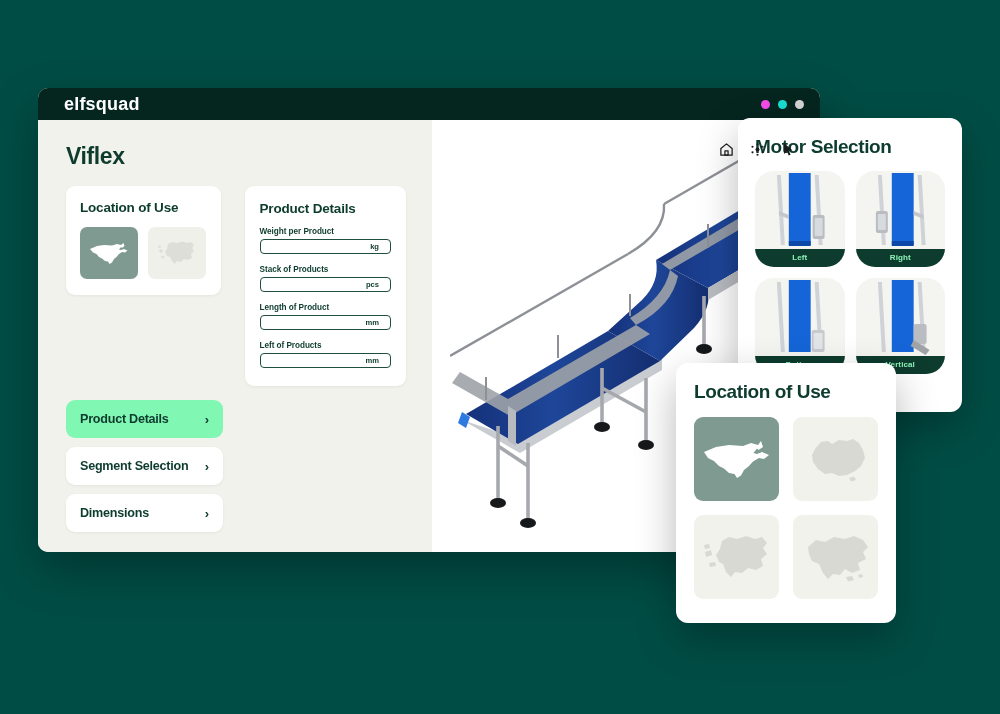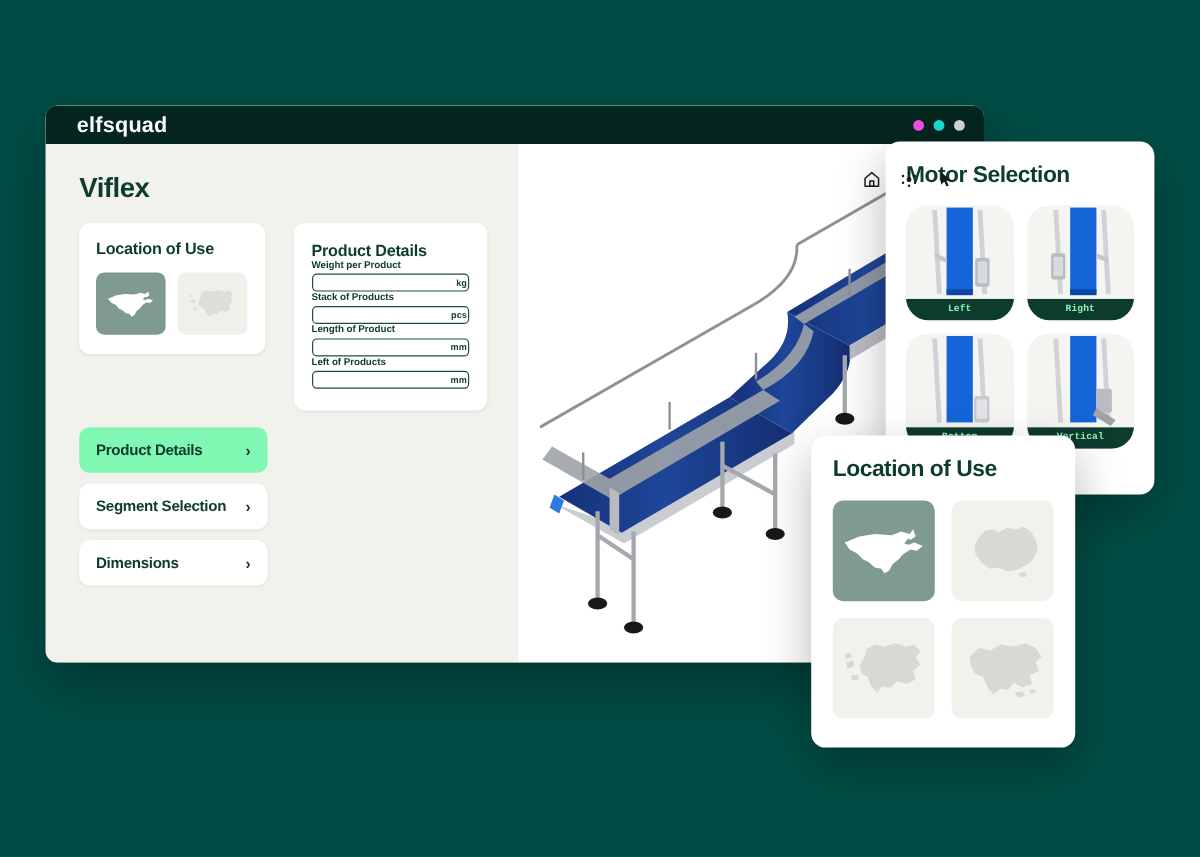--- a/index.html
+++ b/index.html
@@ -64,7 +64,7 @@
   .map-tile.selected { background: #7f9a91; }
   .map-tile svg { display: block; }
 
-  .field { }
+  .field { margin-top: 11px; }
   .field-label { color: #0d3b2e; font-size: 8.2px; font-weight: 800; letter-spacing: -.05px; }
   .field-box {
     margin-top: 3px;

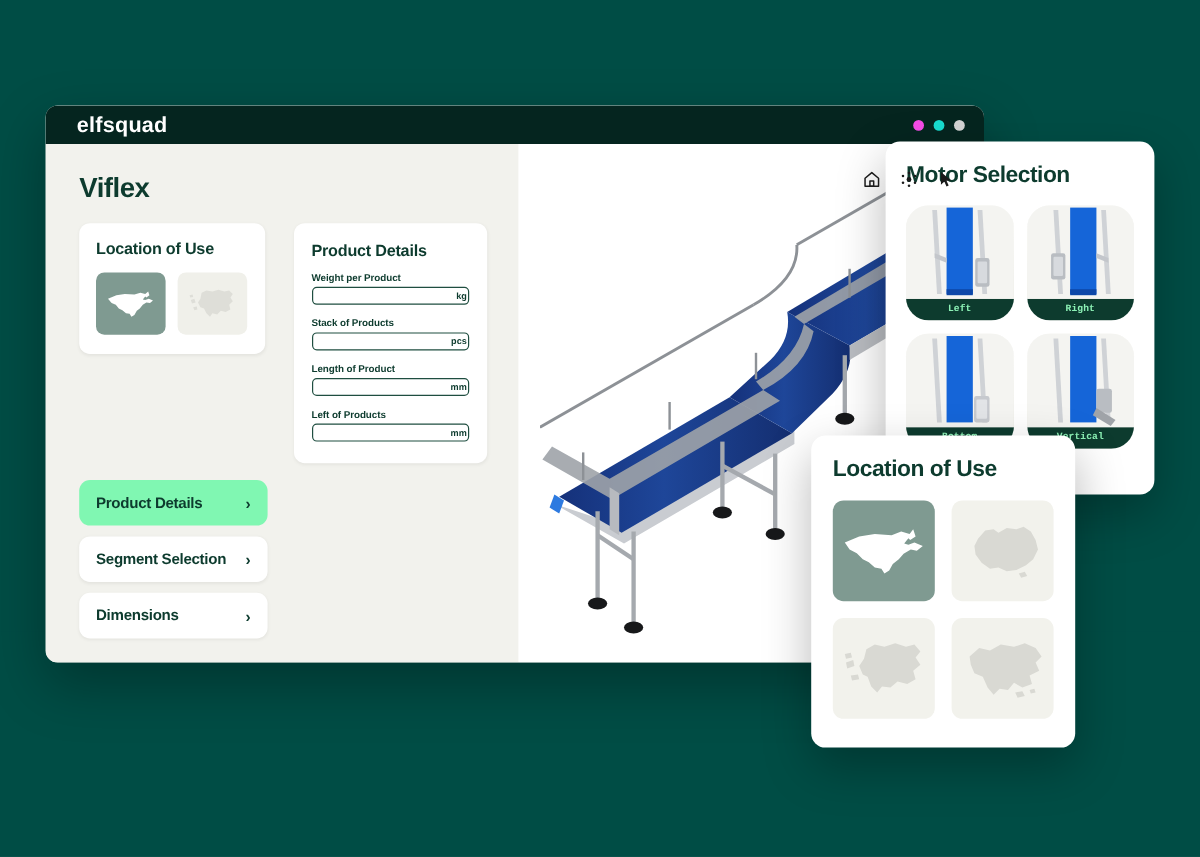--- a/index.html
+++ b/index.html
@@ -73,7 +73,7 @@
     border-radius: 4px;
     background: #fff;
     display: flex; align-items: center; justify-content: flex-end;
-    padding-right: 1px;
+    padding-right: 11px;
   }
   .field-unit { color: #0d3b2e; font-size: 7.6px; font-weight: 800; }
 

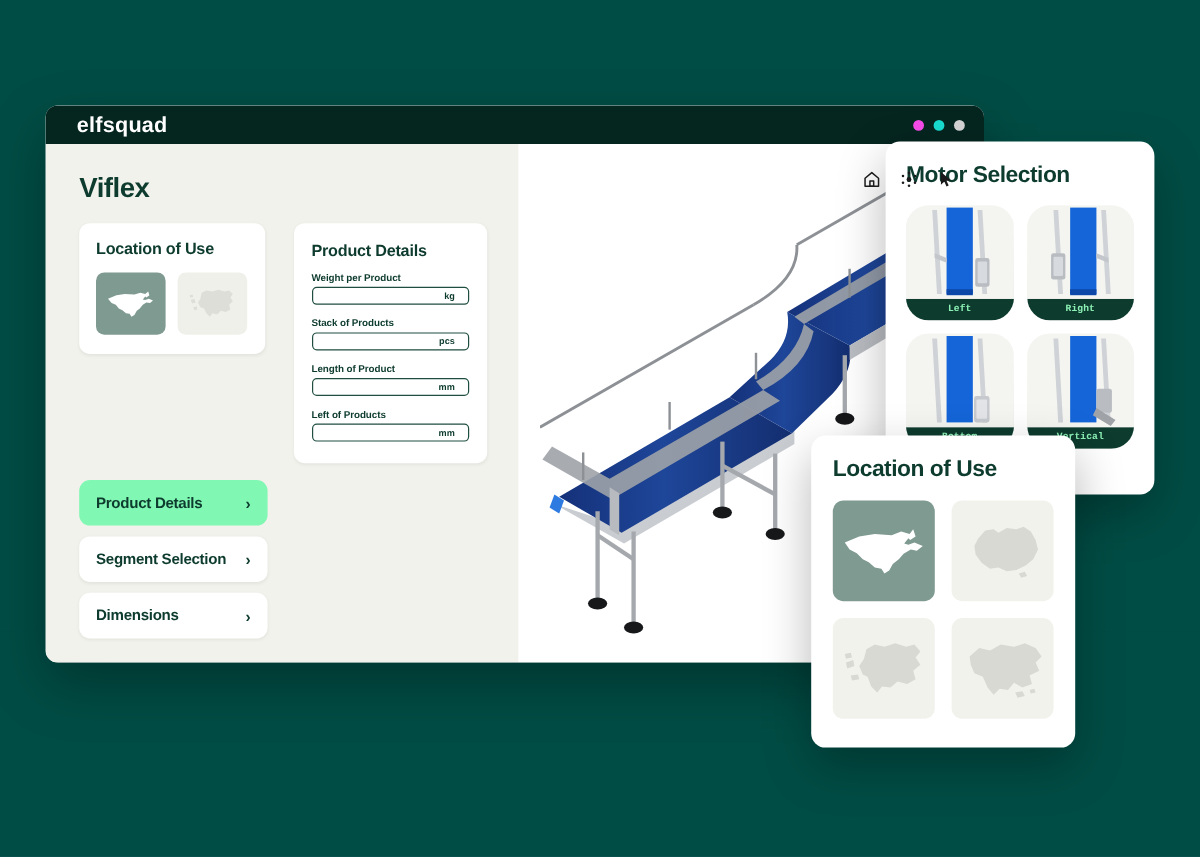--- a/index.html
+++ b/index.html
@@ -109,7 +109,7 @@
 
   .motor-grid { margin-top: 13px; display: grid; grid-template-columns: 1fr 1fr; gap: 11px; }
   .motor-card {
-    border-radius: 19px; overflow: hidden; background: #f6f6f2; cursor: pointer; font-family: Liberation Mono, monospace;
+    border-radius: 19px; overflow: hidden; background: #f6f6f2; cursor: pointer;
   }
   .motor-img { height: 78px; position: relative; overflow: hidden; background:
      linear-gradient(180deg,#fbfbfa 0%,#eeeeea 100%); }

